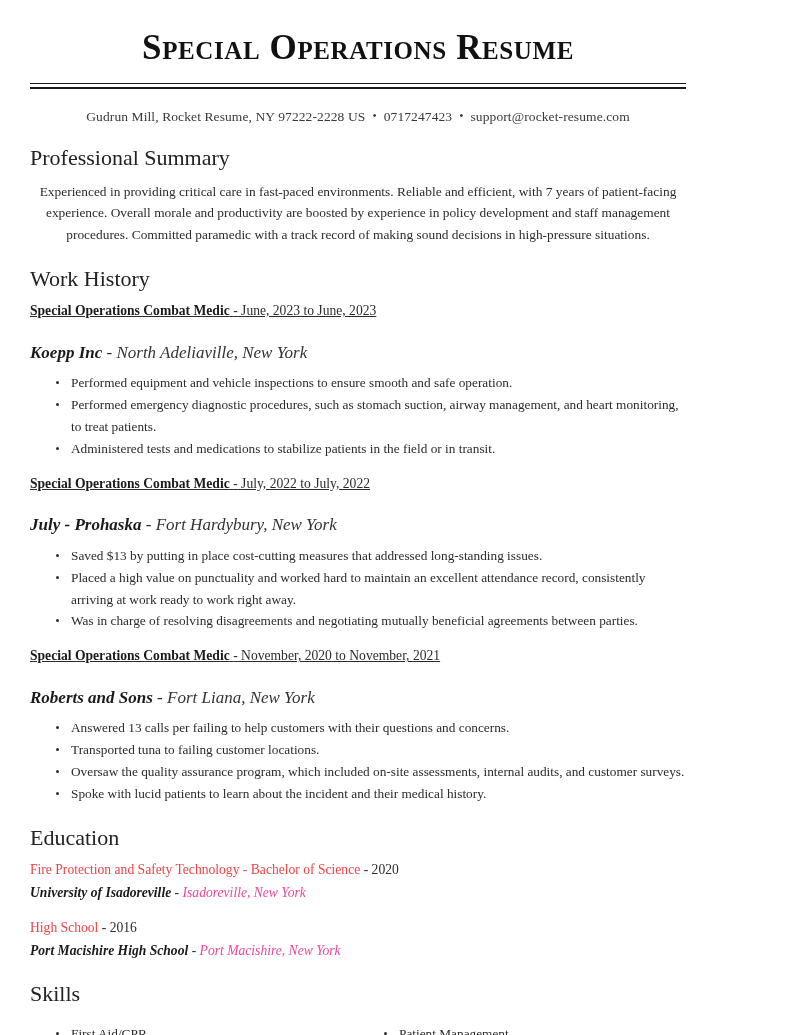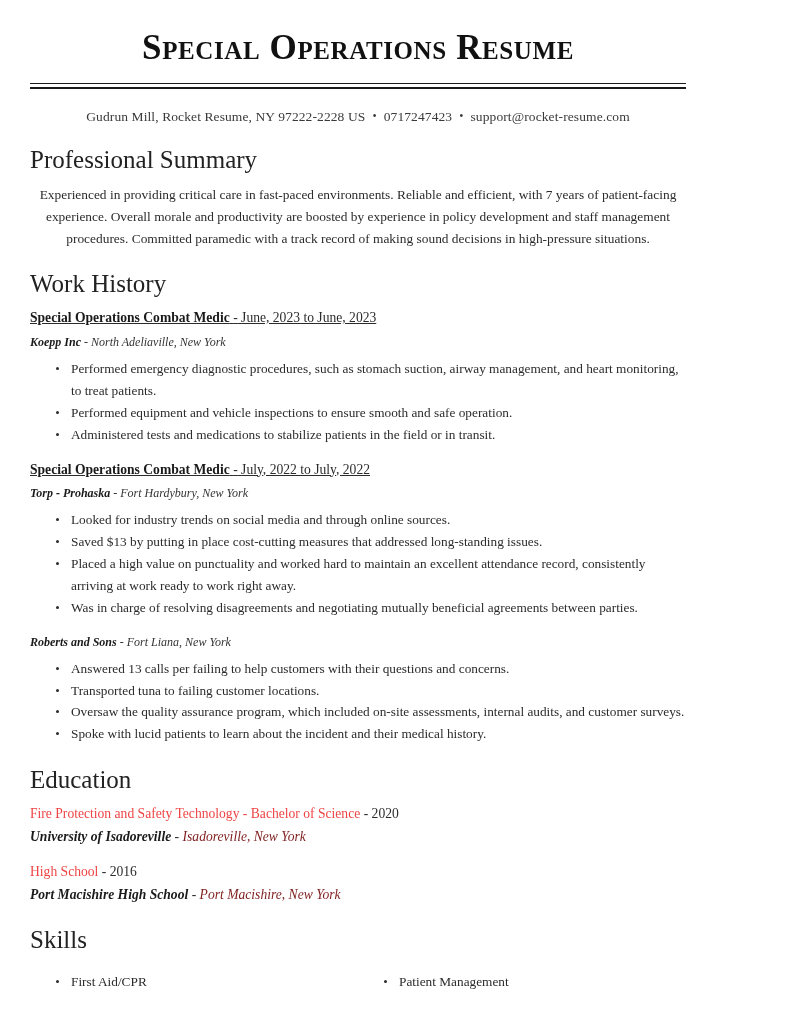--- a/index.html
+++ b/index.html
@@ -71,7 +71,7 @@
     margin-top: 20px;
   }
   .section-title {
-    font-size: 25px;
+    font-size: 22px;
     font-weight: 400;
     color: #222222;
     margin: 0 0 9px 0;

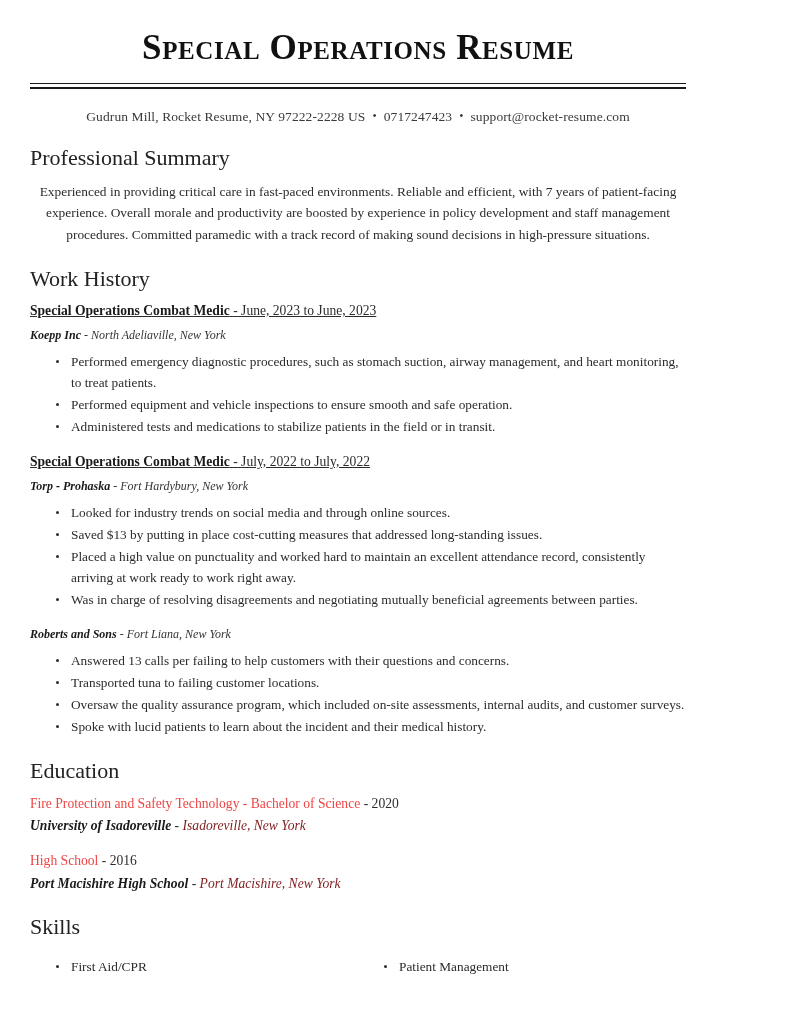--- a/index.html
+++ b/index.html
@@ -106,9 +106,9 @@
     font-weight: 400;
   }
   .job-line2 {
-    font-size: 12px;
+    font-size: 17px;
     line-height: 1.5;
-    margin-top: 4px;
+    margin-top: 18px;
     color: #2b2b2b;
   }
   .company {

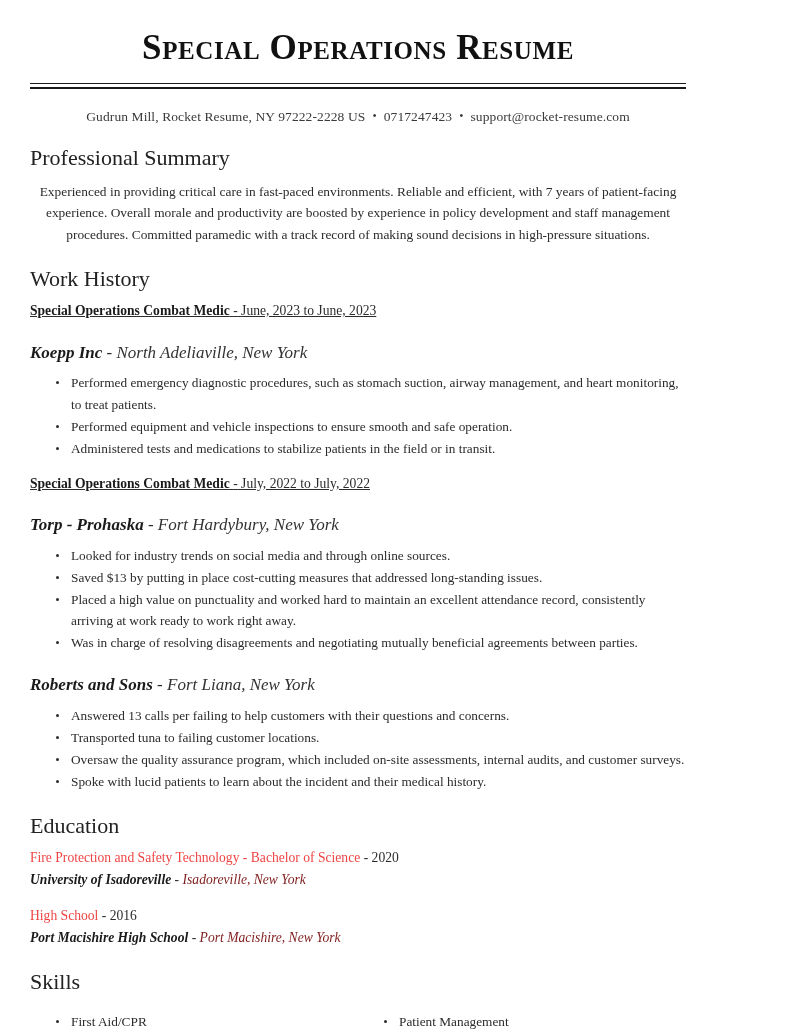--- a/index.html
+++ b/index.html
@@ -232,8 +232,8 @@
         <span class="company">Koepp Inc</span><span class="dash"> </span><span class="dash">-</span><span class="dash"> </span><span class="job-location">North Adeliaville, New York</span>
       </div>
       <ul class="bullets">
+        <li>Performed equipment and vehicle inspections to ensure smooth and safe operation.</li>
         <li>Performed emergency diagnostic procedures, such as stomach suction, airway management, and heart monitoring, to treat patients.</li>
-        <li>Performed equipment and vehicle inspections to ensure smooth and safe operation.</li>
         <li>Administered tests and medications to stabilize patients in the field or in transit.</li>
       </ul>
     </div>

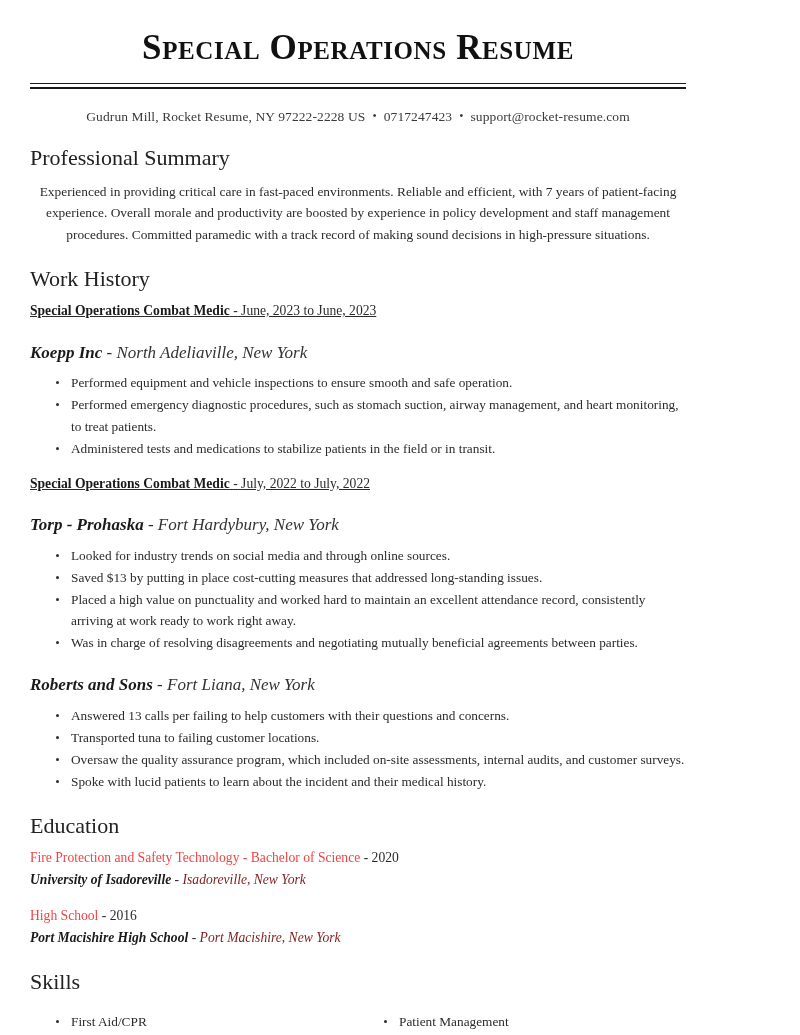--- a/index.html
+++ b/index.html
@@ -243,7 +243,7 @@
         <span class="job-title">Special Operations Combat Medic</span><span class="dash"> </span><span class="dash">-</span><span class="dash"> </span><span class="job-dates">July, 2022 to July, 2022</span>
       </div>
       <div class="job-line2">
-        <span class="company">Torp - Prohaska</span><span class="dash"> </span><span class="dash">-</span><span class="dash"> </span><span class="job-location">Fort Hardybury, New York</span>
+        <span class="company">July - Prohaska</span><span class="dash"> </span><span class="dash">-</span><span class="dash"> </span><span class="job-location">Fort Hardybury, New York</span>
       </div>
       <ul class="bullets">
         <li>Looked for industry trends on social media and through online sources.</li>

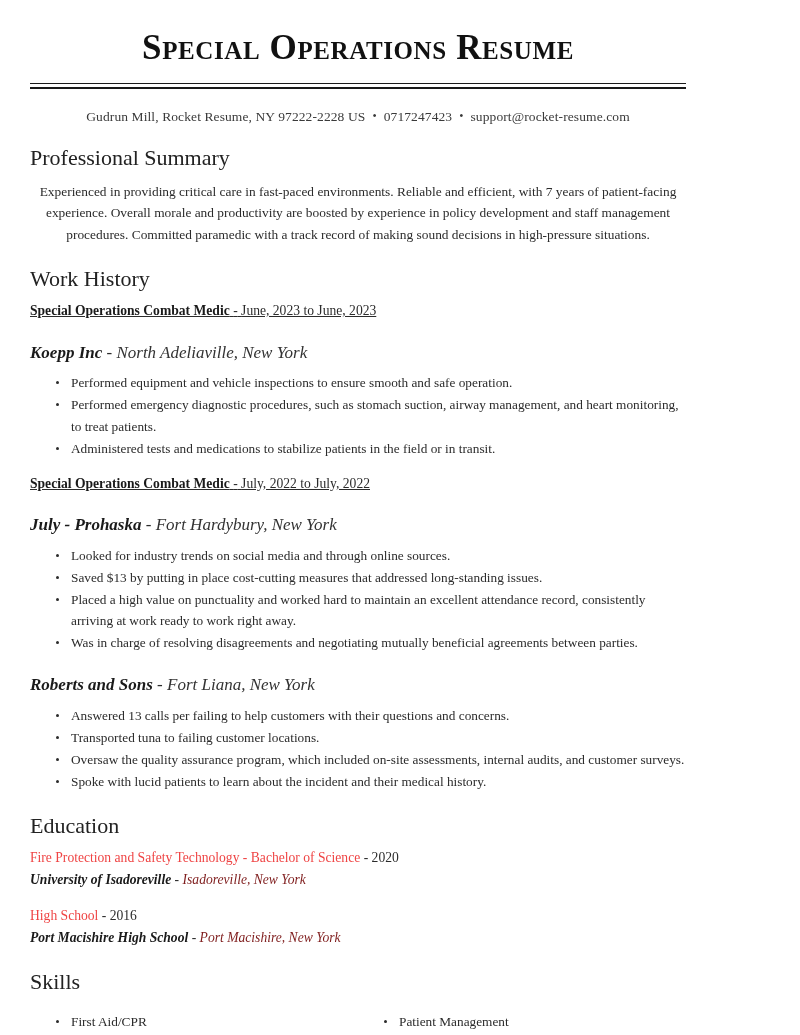--- a/index.html
+++ b/index.html
@@ -246,7 +246,6 @@
         <span class="company">July - Prohaska</span><span class="dash"> </span><span class="dash">-</span><span class="dash"> </span><span class="job-location">Fort Hardybury, New York</span>
       </div>
       <ul class="bullets">
-        <li>Looked for industry trends on social media and through online sources.</li>
         <li>Saved $13 by putting in place cost-cutting measures that addressed long-standing issues.</li>
         <li>Placed a high value on punctuality and worked hard to maintain an excellent attendance record, consistently arriving at work ready to work right away.</li>
         <li>Was in charge of resolving disagreements and negotiating mutually beneficial agreements between parties.</li>

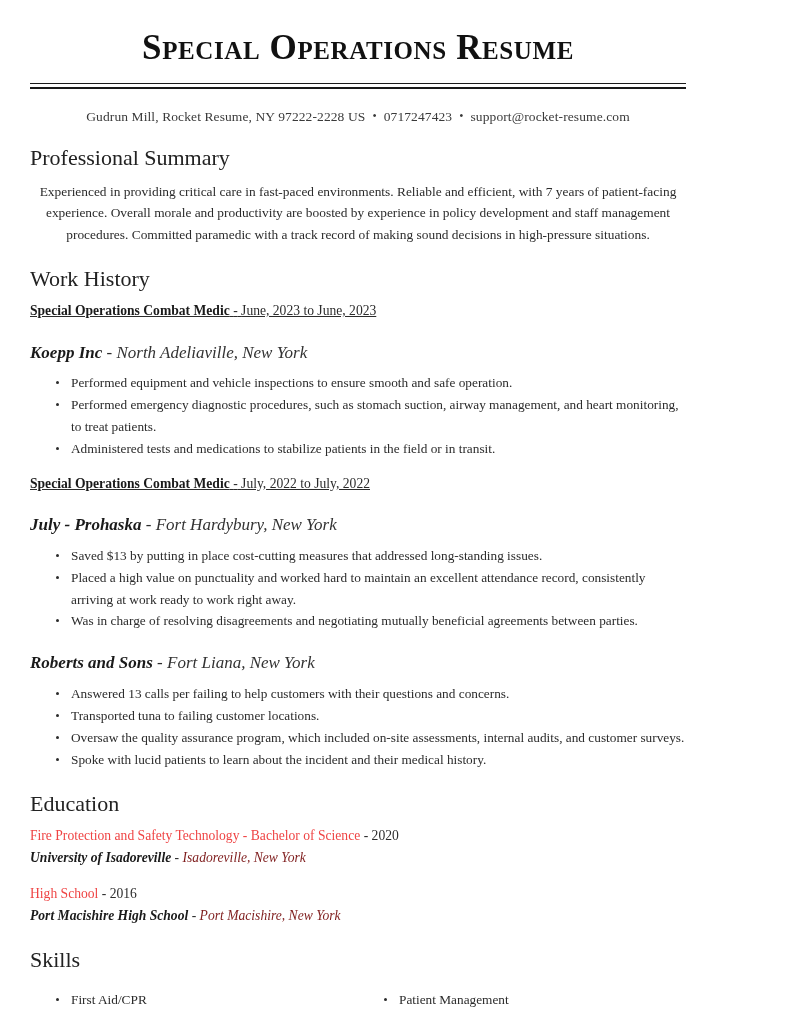--- a/index.html
+++ b/index.html
@@ -253,6 +253,9 @@
     </div>
 
     <div class="job">
+      <div class="job-line1">
+        <span class="job-title">Special Operations Combat Medic</span><span class="dash"> </span><span class="dash">-</span><span class="dash"> </span><span class="job-dates">November, 2020 to November, 2021</span>
+      </div>
       <div class="job-line2">
         <span class="company">Roberts and Sons</span><span class="dash"> </span><span class="dash">-</span><span class="dash"> </span><span class="job-location">Fort Liana, New York</span>
       </div>

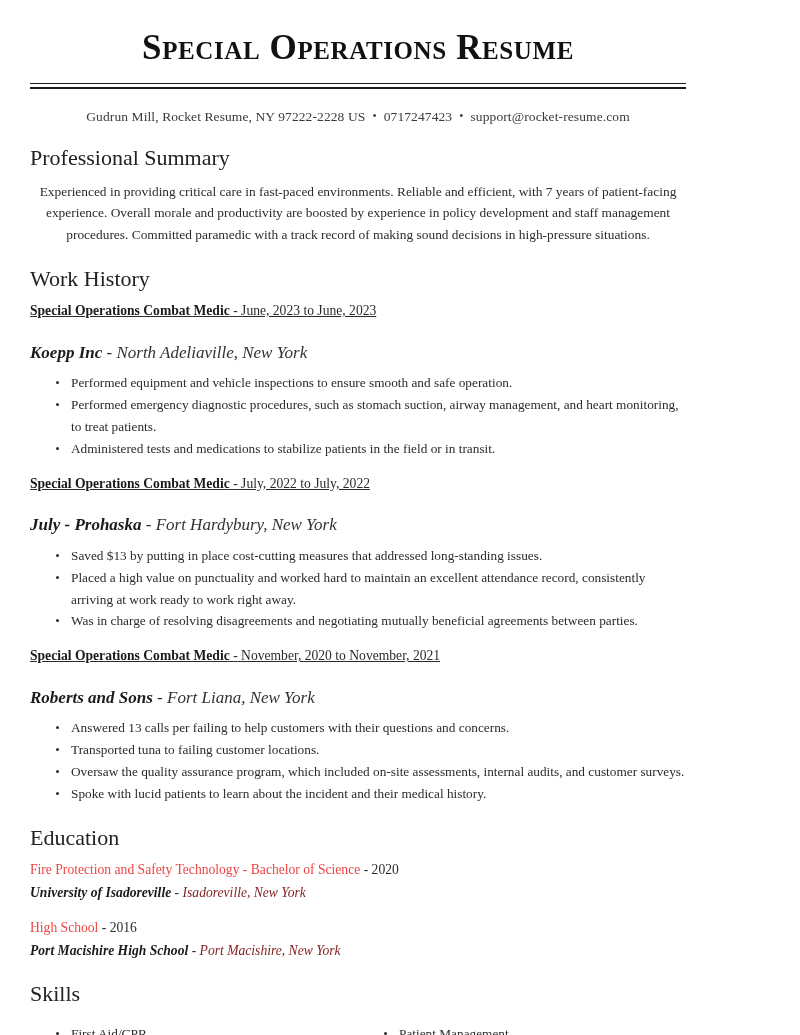--- a/index.html
+++ b/index.html
@@ -181,7 +181,7 @@
   }
   .edu-location {
     font-style: italic;
-    color: #7f1d1d;
+    color: #ec4899;
     text-align: center;
   }
 

